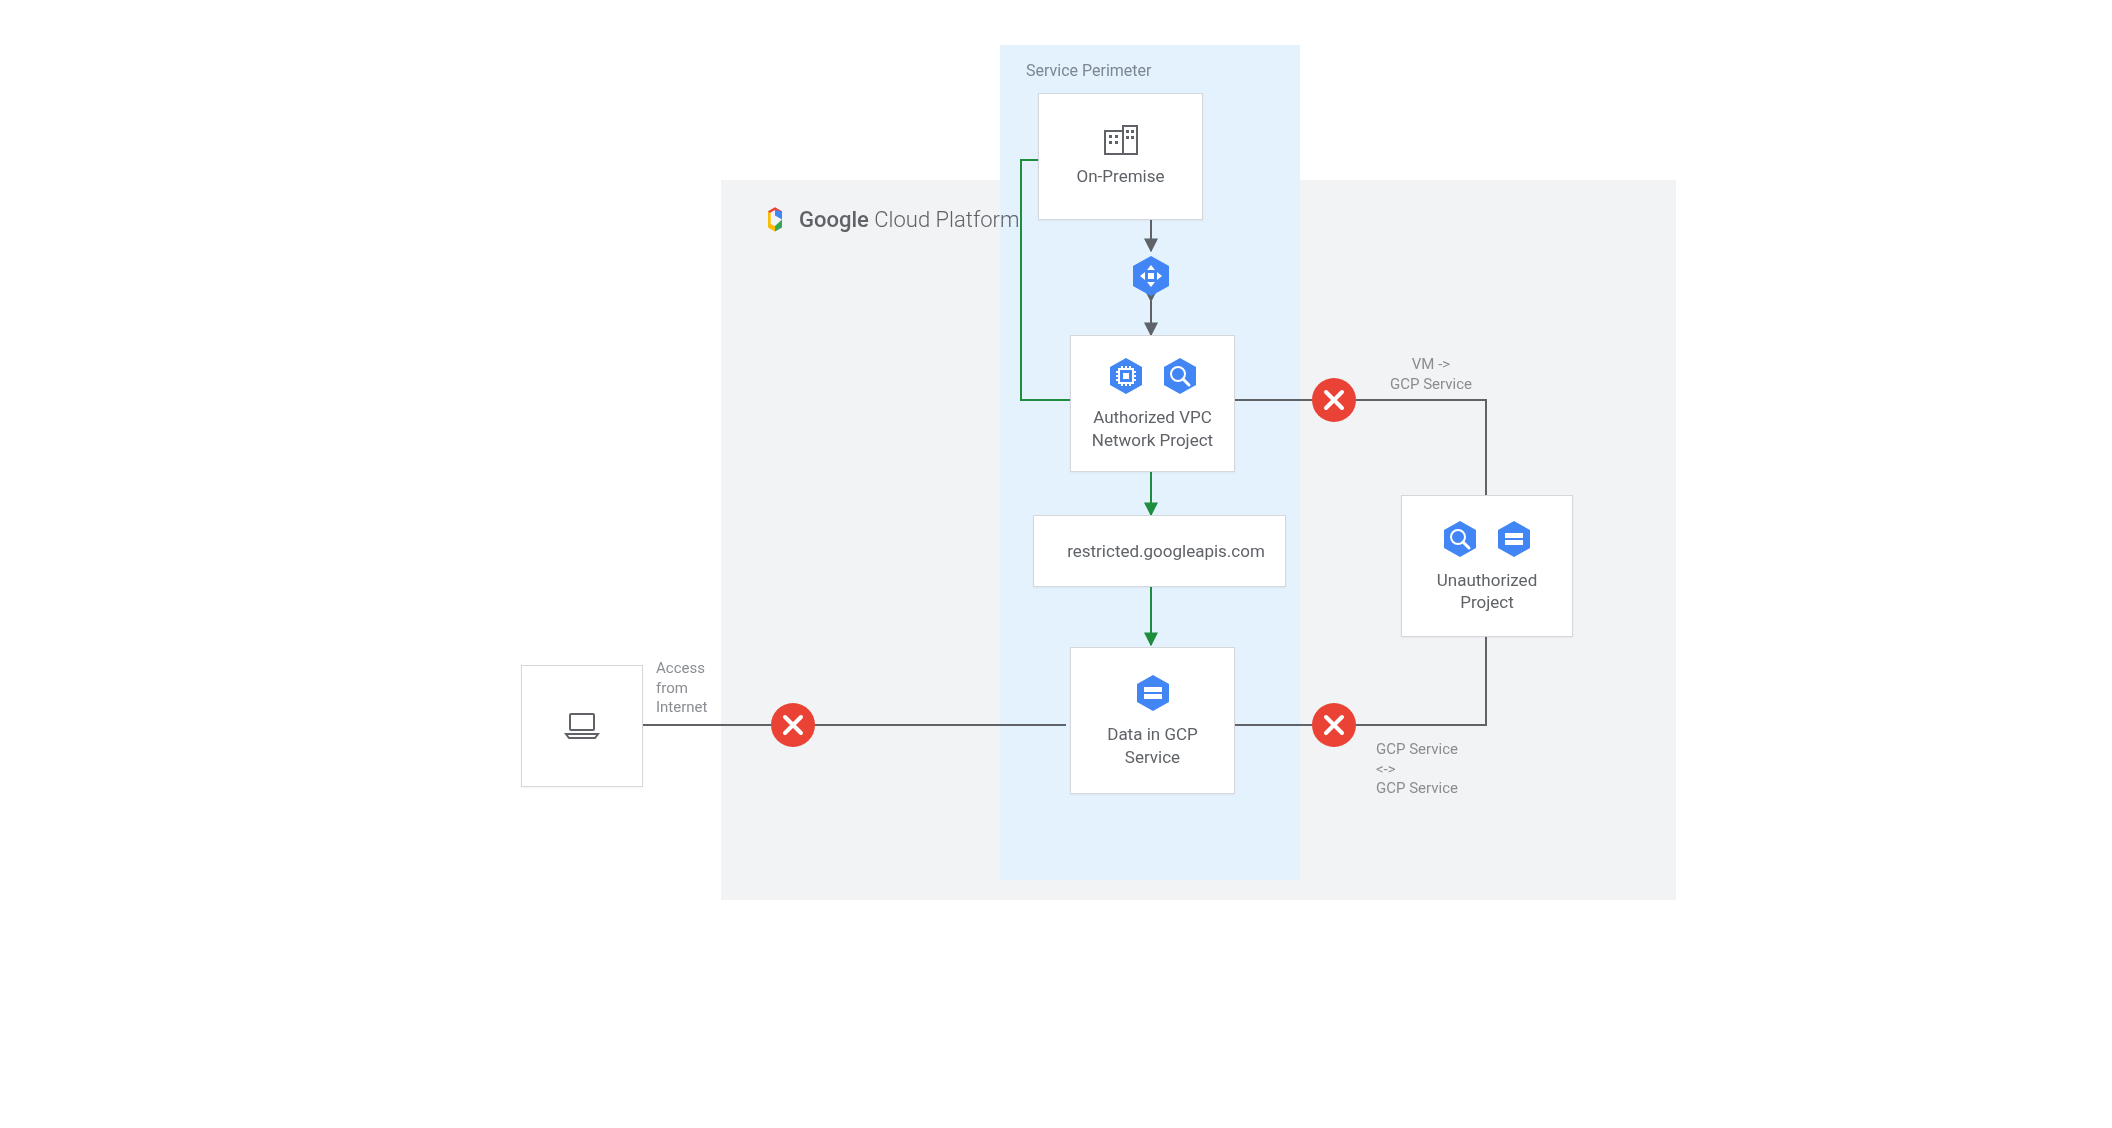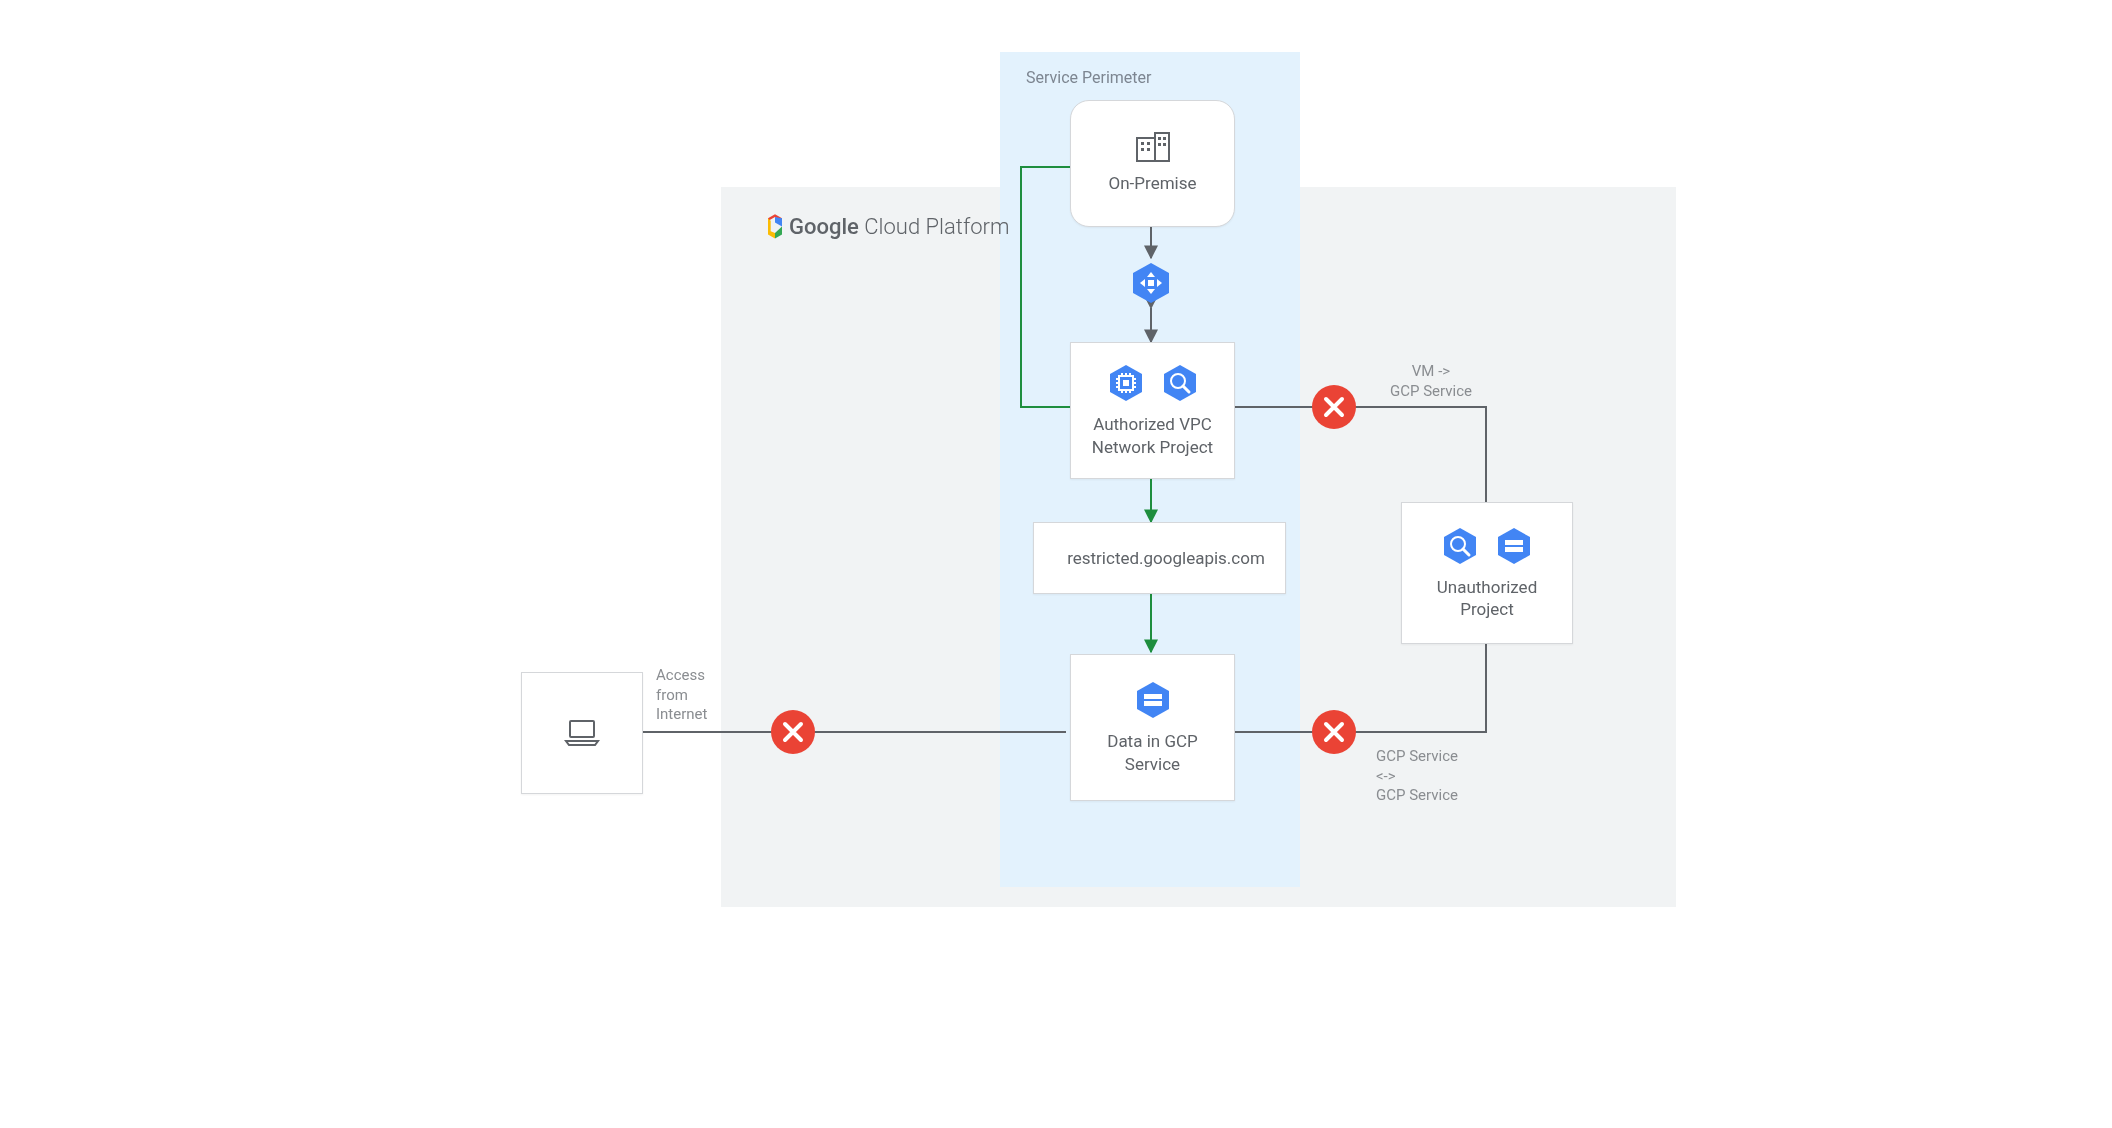--- a/index.html
+++ b/index.html
@@ -3,7 +3,7 @@
 <meta charset="utf-8">
 <style>
   html,body{margin:0;padding:0;background:#fff;font-family:"Roboto","Helvetica Neue",Arial,sans-serif;color:#5f6368;}
-  .stage{position:relative;width:1500px;height:900px;margin:12px auto;}
+  .stage{position:relative;width:1500px;height:900px;margin:5px auto;}
   .box{position:absolute;background:#fff;border:1px solid #d5d7da;box-shadow:0 1px 2px rgba(0,0,0,.05);display:flex;flex-direction:column;align-items:center;justify-content:center;text-align:center;}
   .box span.lbl{font-size:17px;color:#5f6368;line-height:1.3;margin-top:10px;}
   .note{position:absolute;font-size:15px;color:#8a8d91;line-height:1.3;}

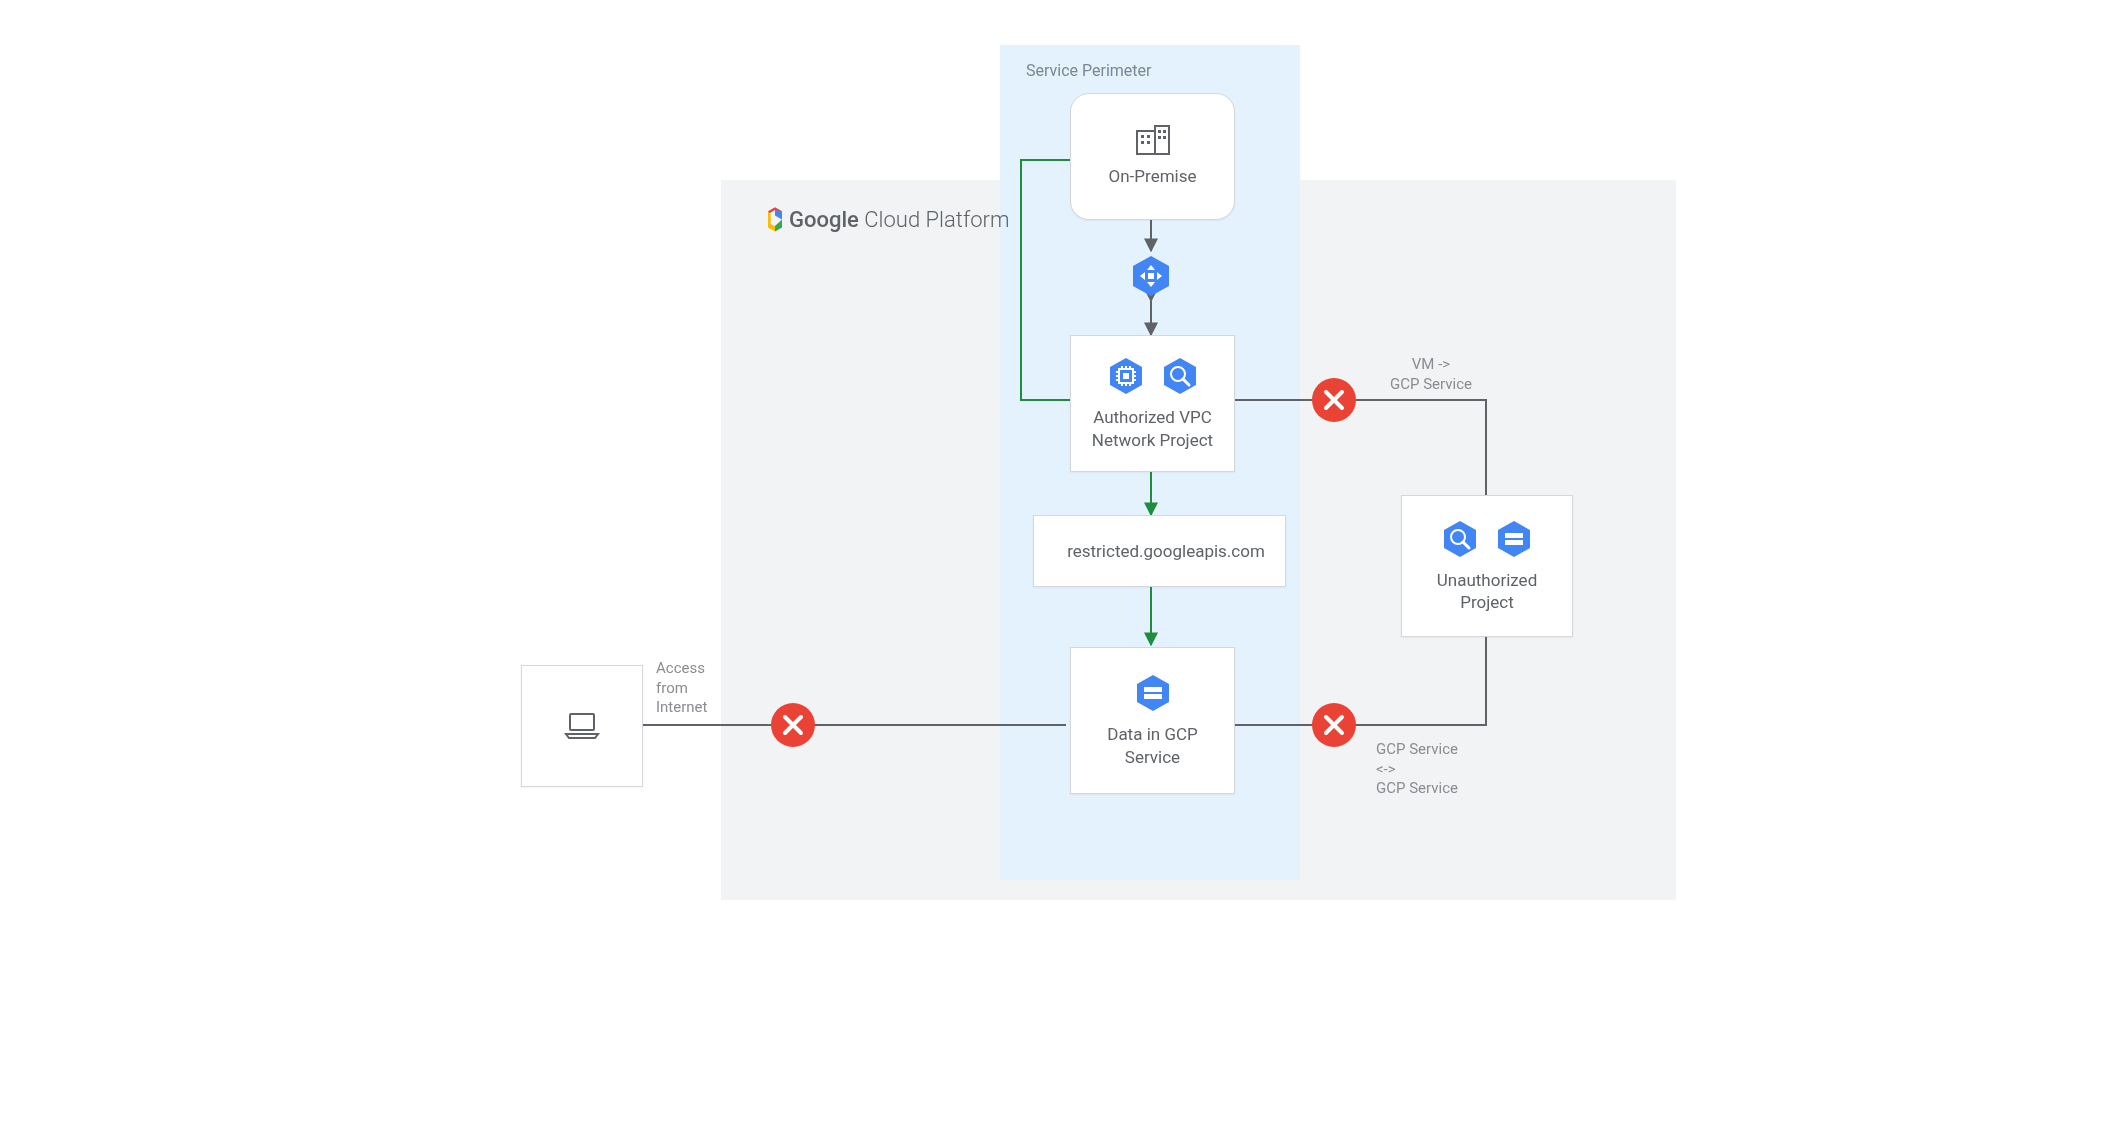--- a/index.html
+++ b/index.html
@@ -70,7 +70,7 @@
     </svg>
   </div>
 
-  <div class="box" style="left:764px;top:88px;width:163px;height:125px;border-radius:19px;">
+  <div class="box" style="left:732px;top:88px;width:163px;height:125px;">
     <svg width="34" height="30" viewBox="0 0 34 30">
       <rect x="1" y="6" width="18" height="23" fill="none" stroke="#5f6368" stroke-width="2"></rect>
       <rect x="19" y="1" width="14" height="28" fill="none" stroke="#5f6368" stroke-width="2"></rect>

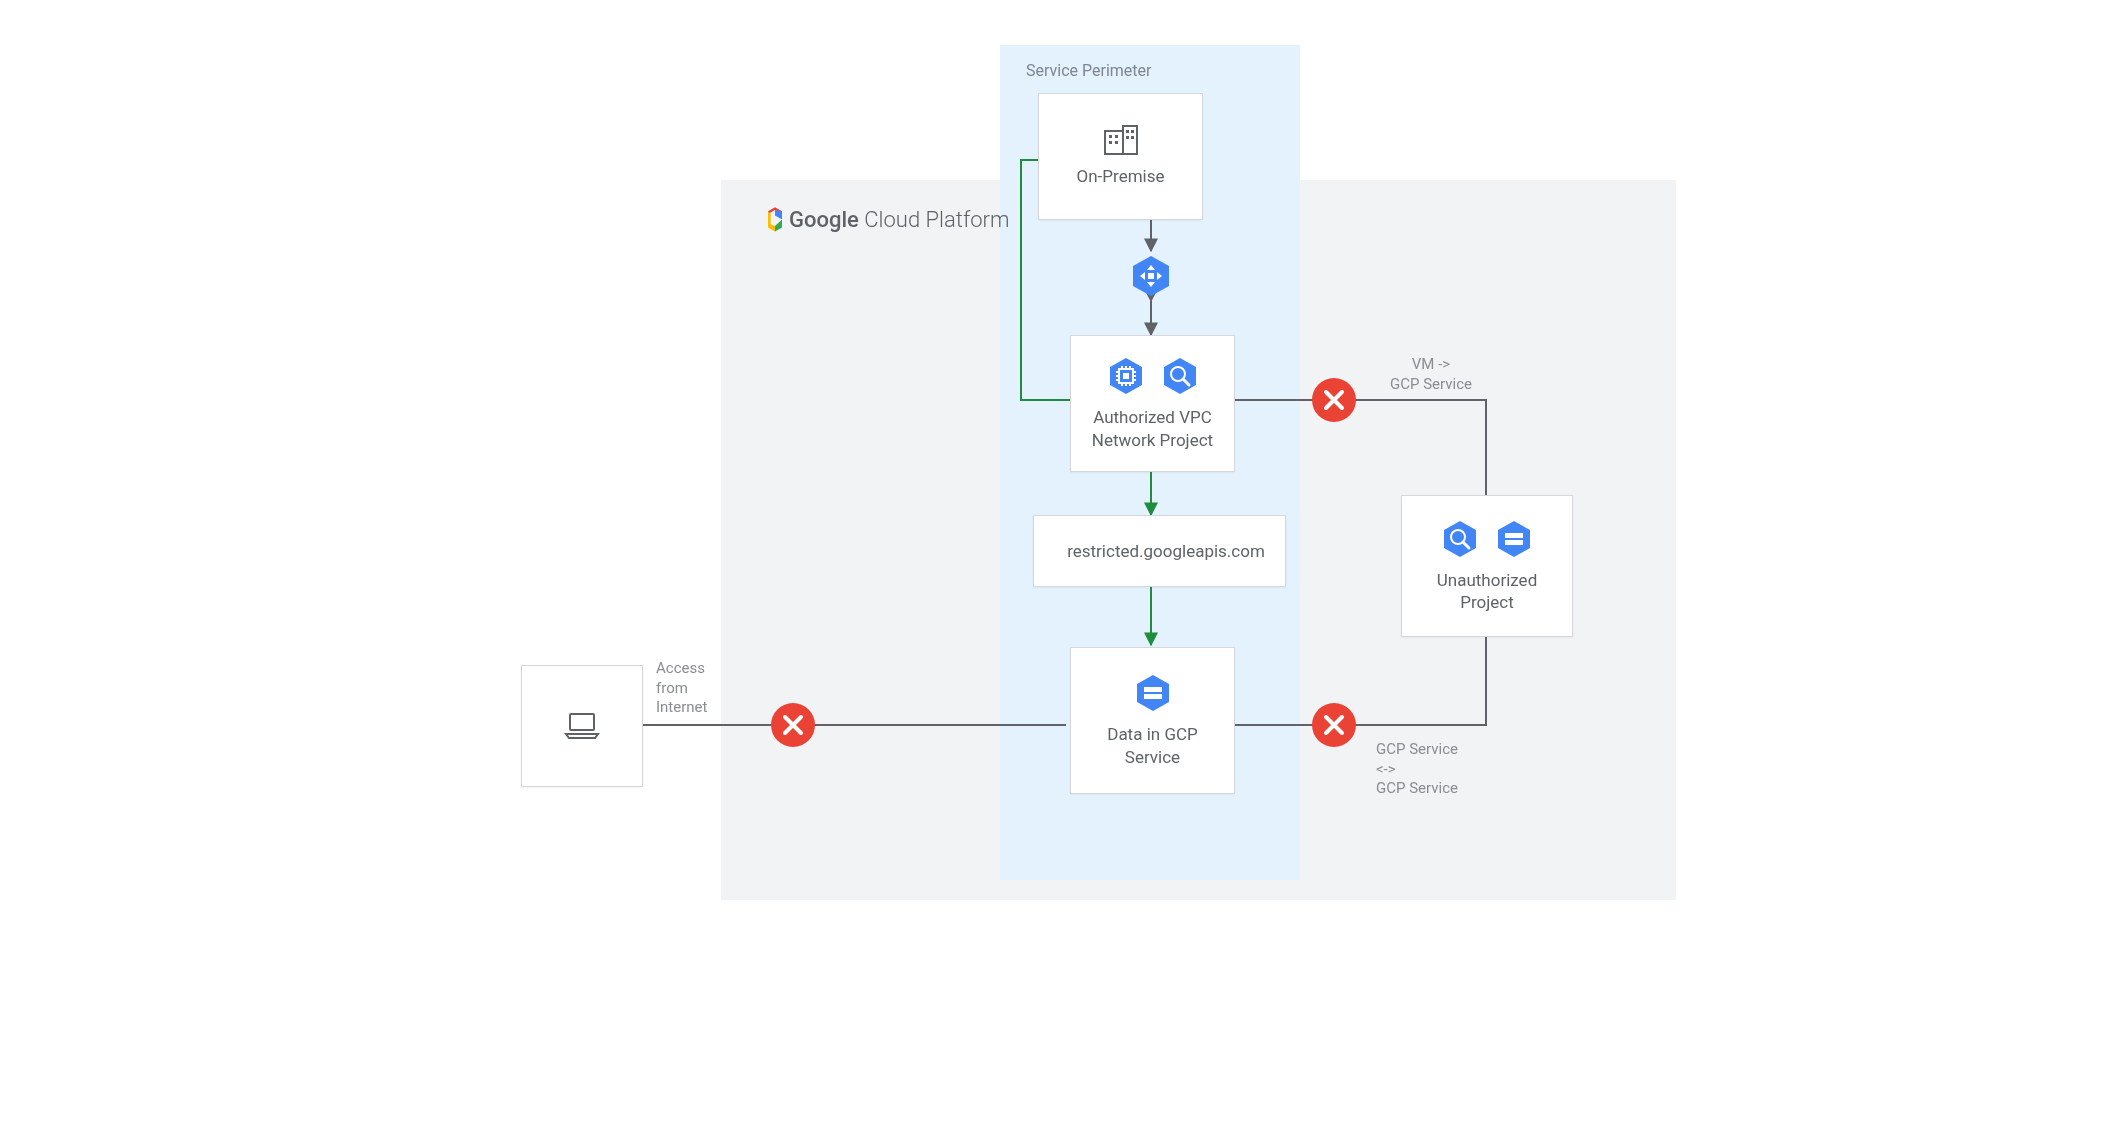--- a/index.html
+++ b/index.html
@@ -10,7 +10,7 @@
   .gcp{position:absolute;background:#f1f3f4;}
   .perimeter{position:absolute;background:#e3f2fd;}
   .plabel{position:absolute;font-size:16px;color:#7d8691;}
-  .gcp-logo{position:absolute;display:flex;align-items:center;font-size:22px;}
+  .gcp-logo{position:absolute;display:flex;align-items:center;gap:10px;font-size:22px;}
   .gcp-logo b{font-weight:500;color:#5f6368;}
   .gcp-logo em{font-style:normal;font-weight:300;color:#5f6368;}
   .icon-row{display:flex;gap:14px;}

